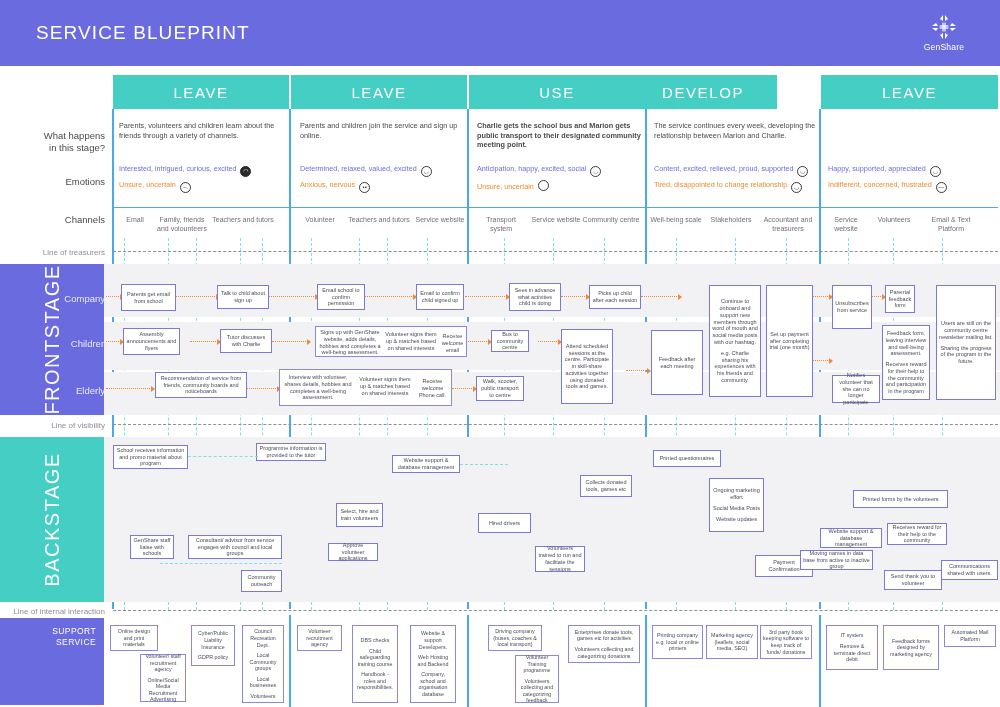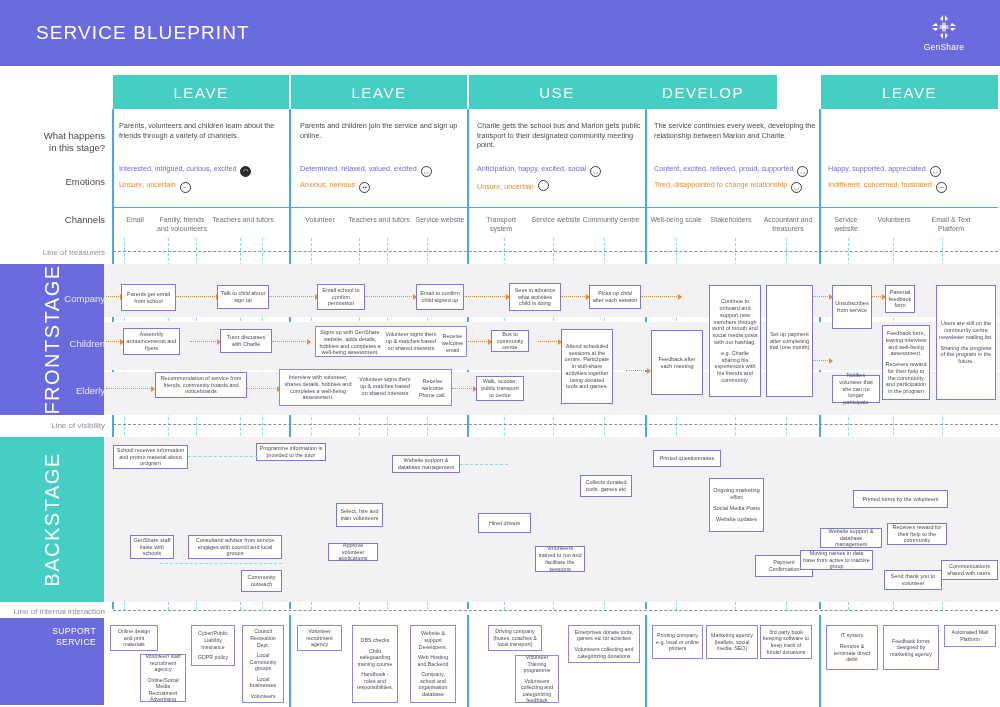--- a/index.html
+++ b/index.html
@@ -171,7 +171,7 @@
 
 <div class="desc" style="left:119px;top:121px;width:165px;">Parents, volunteers and children learn about the friends through a variety of channels.</div>
 <div class="desc" style="left:300px;top:121px;width:165px;">Parents and children join the service and sign up online.</div>
-<div class="desc" style="left:477px;top:121px;width:165px;">Charlie gets the school bus and Marion gets public transport to their designated community meeting point.</div>
+<div class="desc" style="left:477px;top:121px;width:165px;font-weight:bold;">Charlie gets the school bus and Marion gets public transport to their designated community meeting point.</div>
 <div class="desc" style="left:654px;top:121px;width:162px;">The service continues every week, developing the relationship between Marion and Charlie.</div>
 
 <div class="emo pos" style="left:119px;top:164px;"><span>Interested, intrigued, curious, excited</span><span class="face filled">◠</span></div>

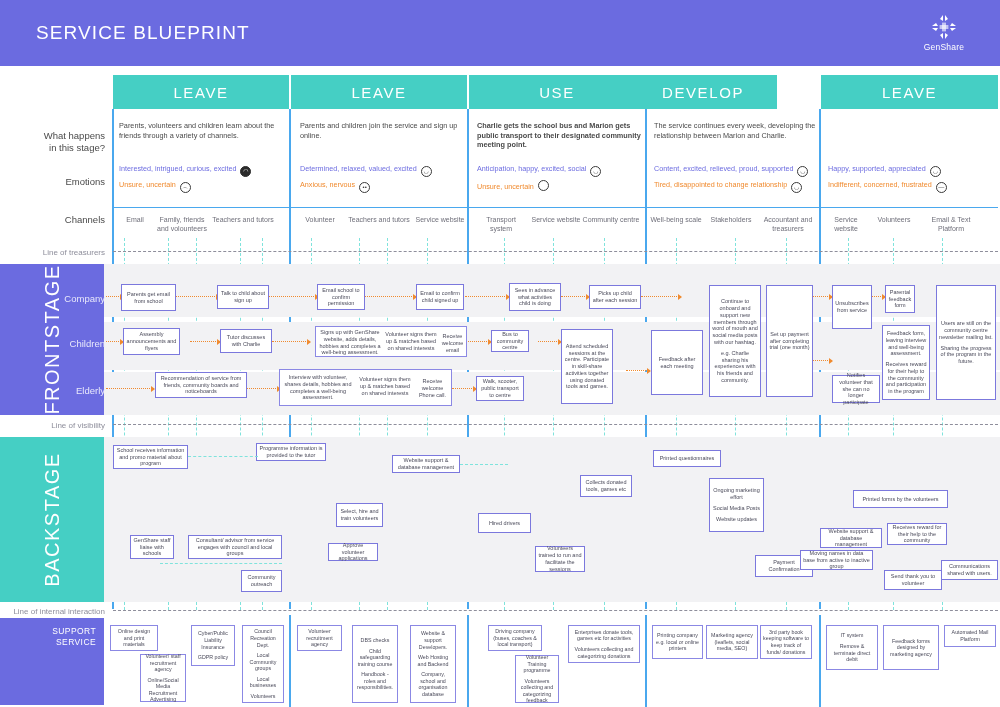--- a/index.html
+++ b/index.html
@@ -250,7 +250,7 @@
   <span class="band-txt">FRONTSTAGE</span>
 </div>
 <div class="row-label" style="left:40px;top:293px;width:65px;color:#e8e8fb;">Company</div>
-<div class="row-label" style="left:40px;top:338px;width:65px;color:#e8e8fb;">Children</div>
+<div class="row-label" style="left:56px;top:338px;width:65px;color:#e8e8fb;text-align:center;">Children</div>
 <div class="row-label" style="left:40px;top:385px;width:65px;color:#e8e8fb;">Elderly</div>
 
 <div class="arrow-h" style="left:106px;top:296px;width:17px;"></div>

